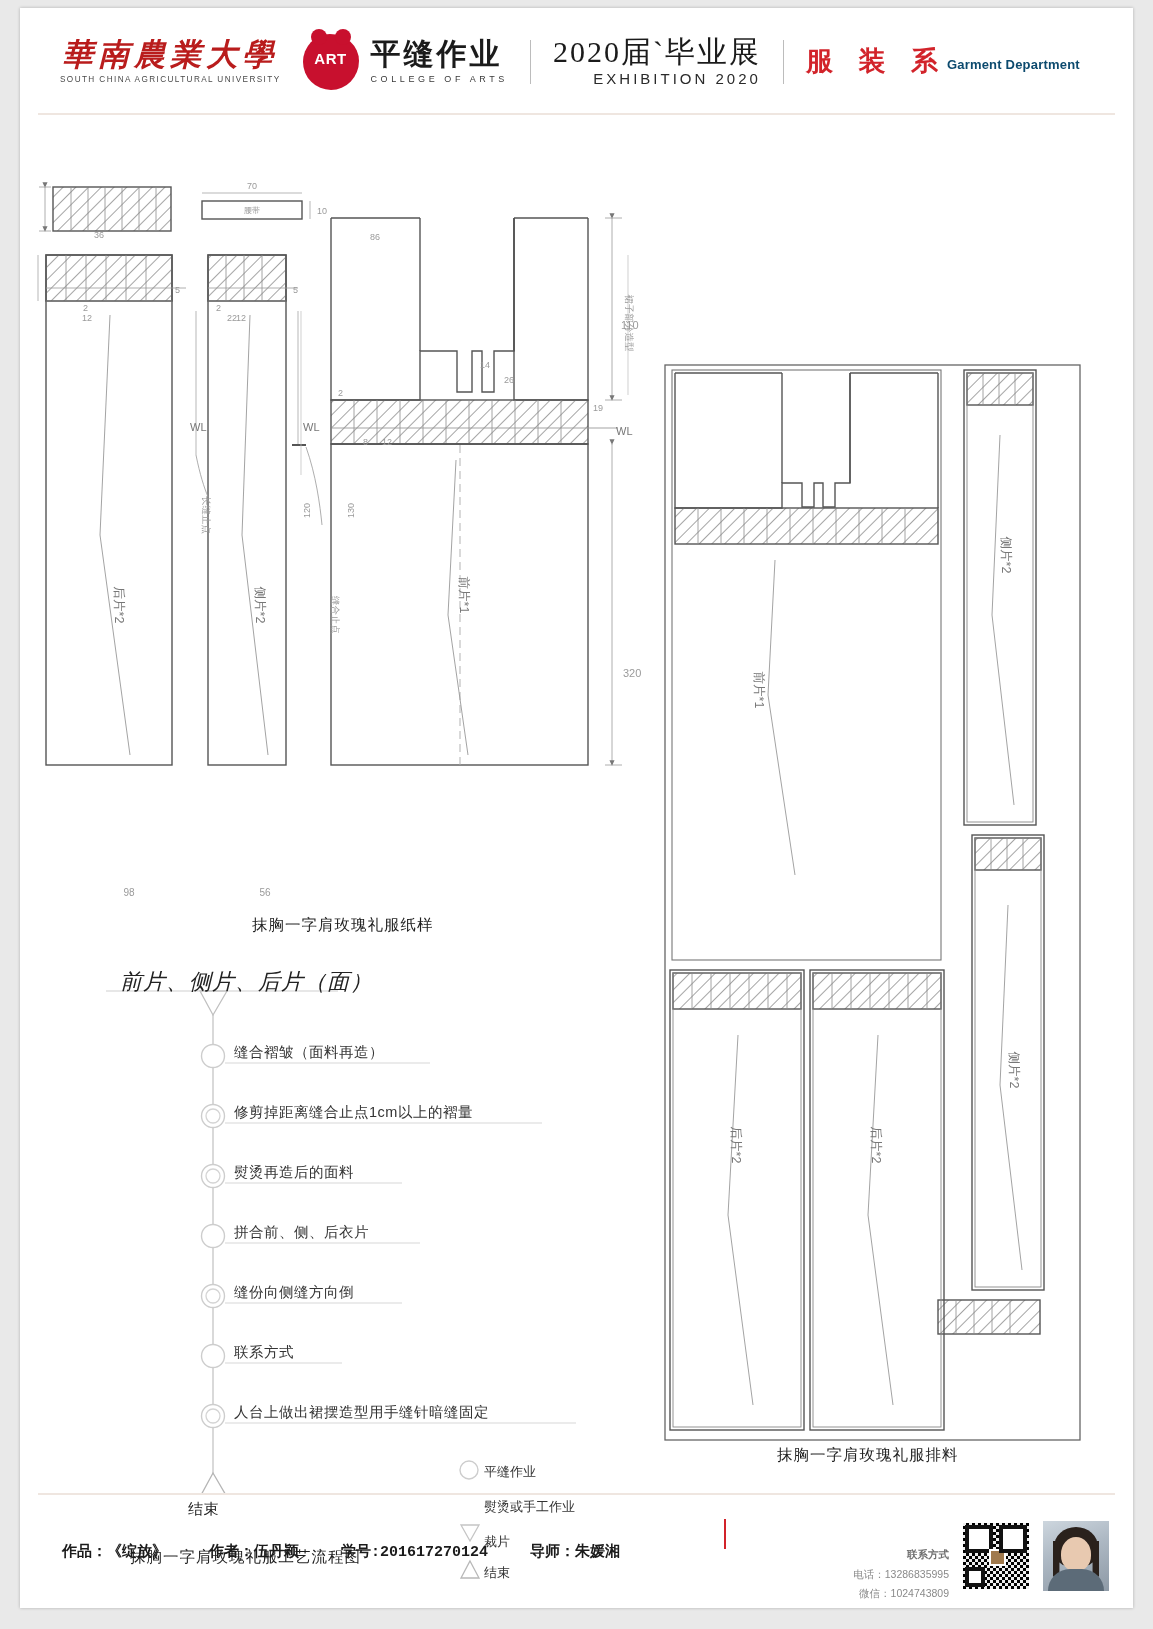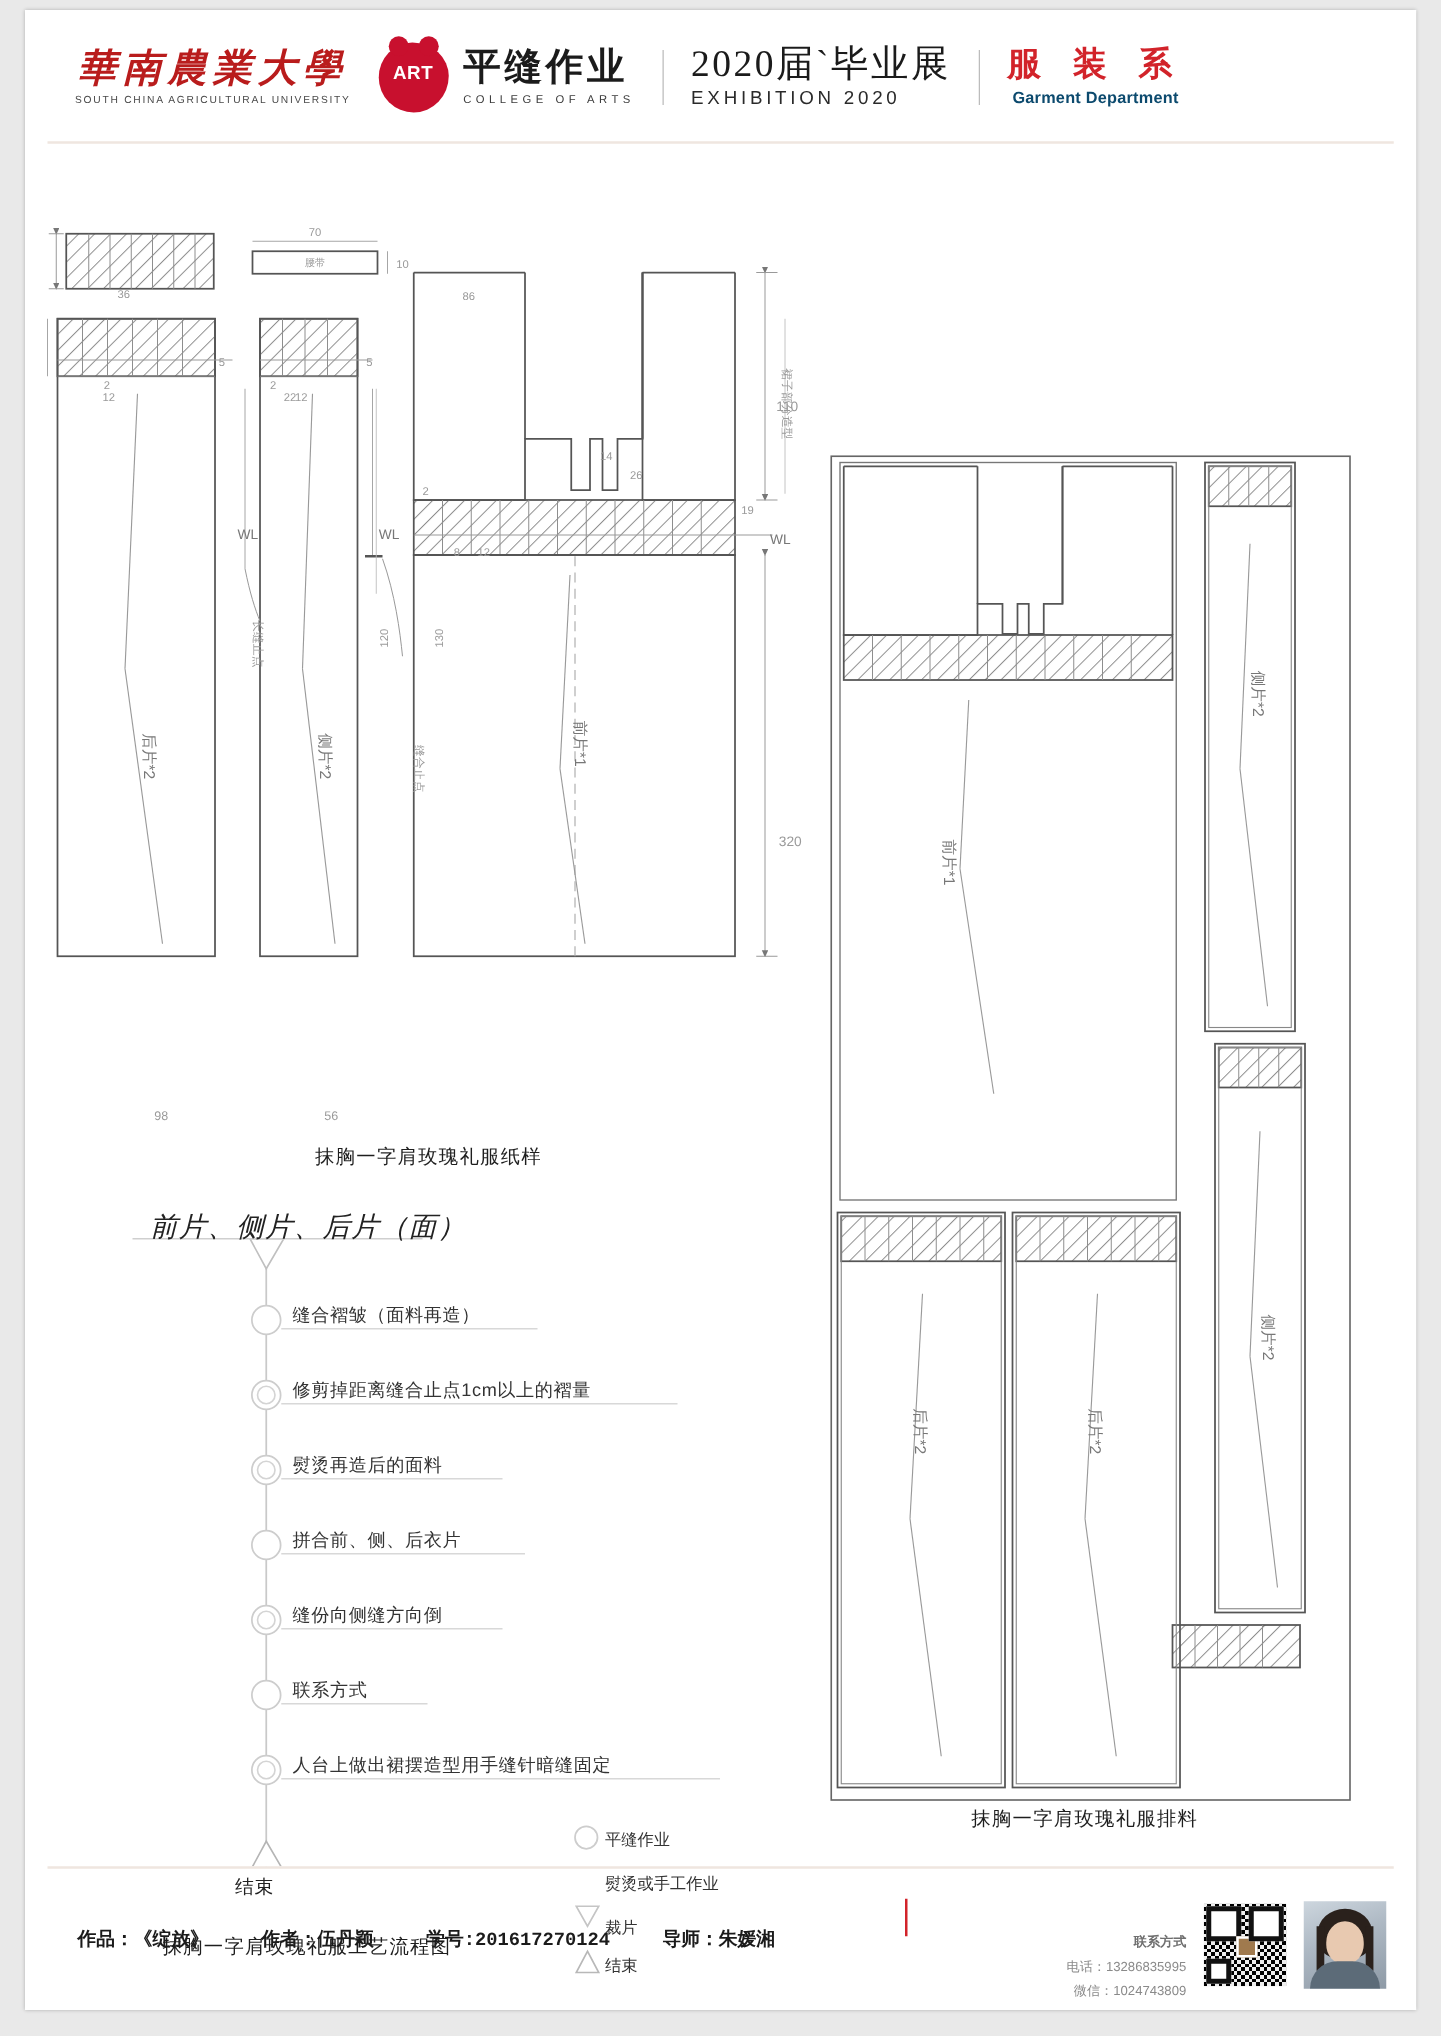--- a/index.html
+++ b/index.html
@@ -67,7 +67,7 @@
   }
   .coa-en { font-size: 9px; letter-spacing: 3.6px; color:#3a3a3a; margin-top:5px; }
   .vdiv { width:1px; height:44px; background:#bcbcbc; margin: 0 22px; }
-  .exh { display:flex; flex-direction:column; align-items:flex-start; }
+  .exh { display:flex; flex-direction:column; align-items:flex-end; }
   .exh-cn {
     font-family: "Liberation Serif", serif;
     font-size: 30px; color:#1b1b1b; letter-spacing: 2px; line-height:1.05;

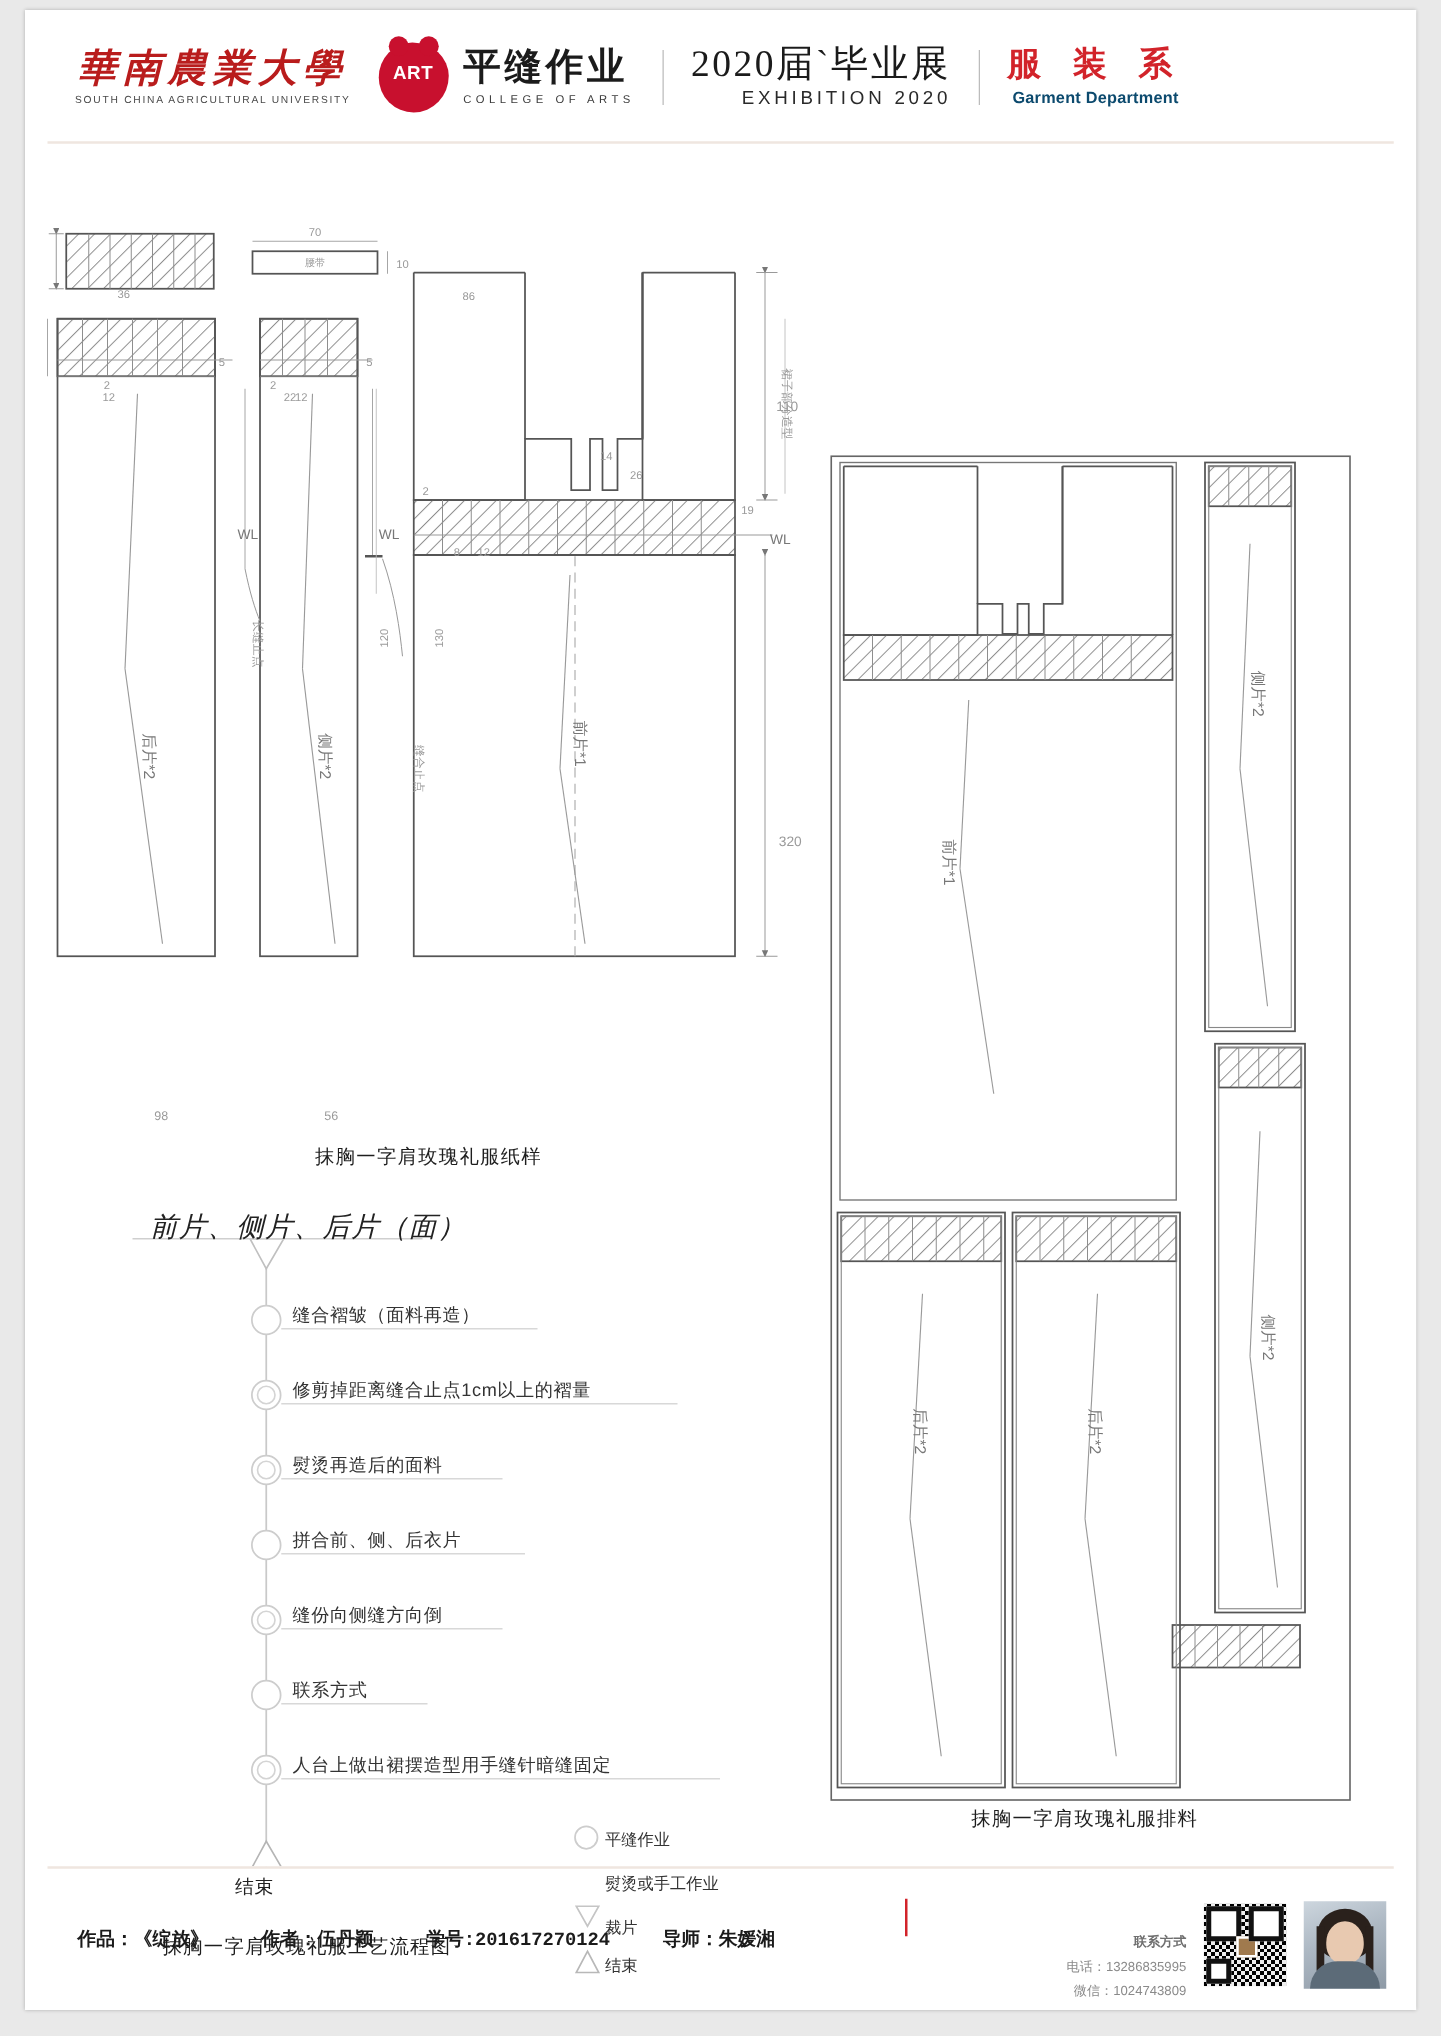--- a/index.html
+++ b/index.html
@@ -77,7 +77,7 @@
     font-family: Liberation Sans, sans-serif;
     font-size: 15px; letter-spacing: 3px; color:#2a2a2a; margin-top:3px;
   }
-  .dept { display:flex; flex-direction:column; align-items:center; }
+  .dept { display:flex; align-items:center; }
   .dept-cn {
     font-size: 27px; font-weight: bold; color:#d2232a; letter-spacing: 9px;
     white-space:nowrap; line-height:1;

